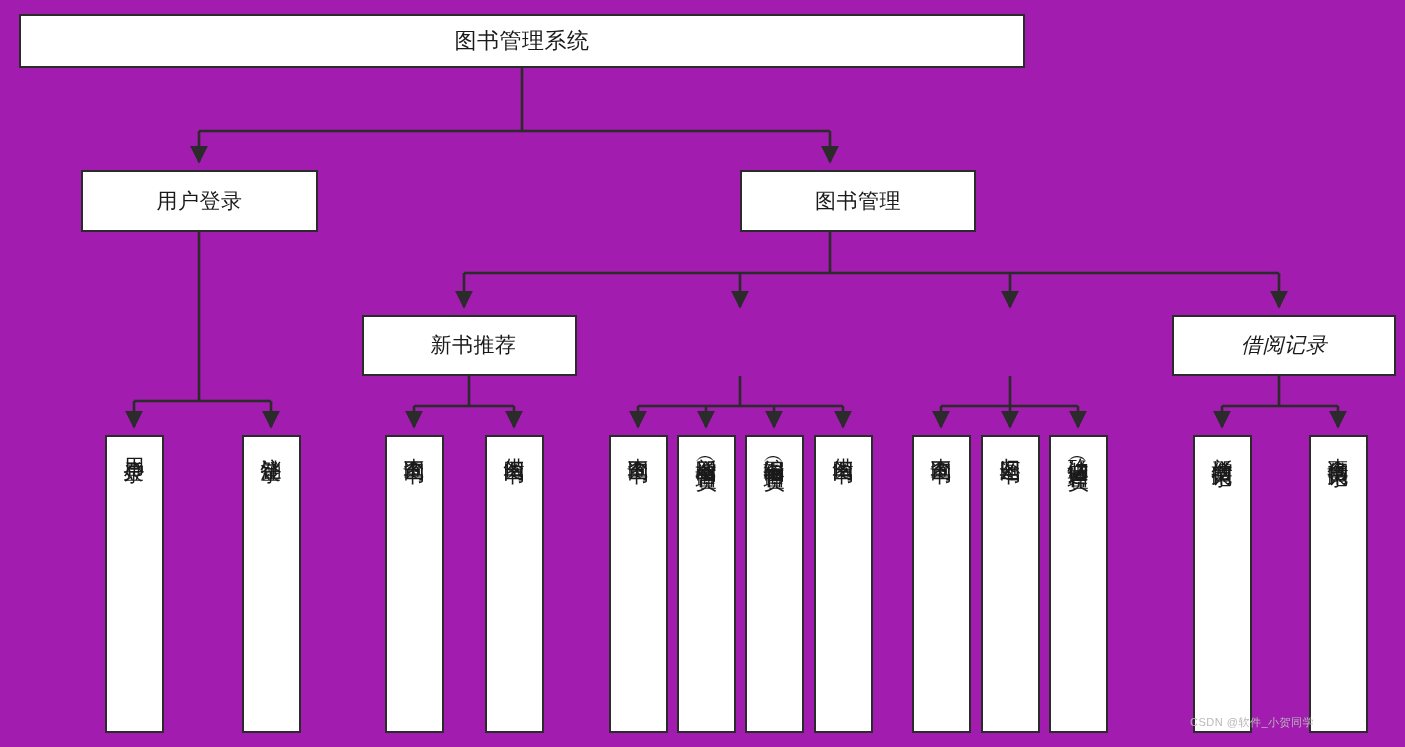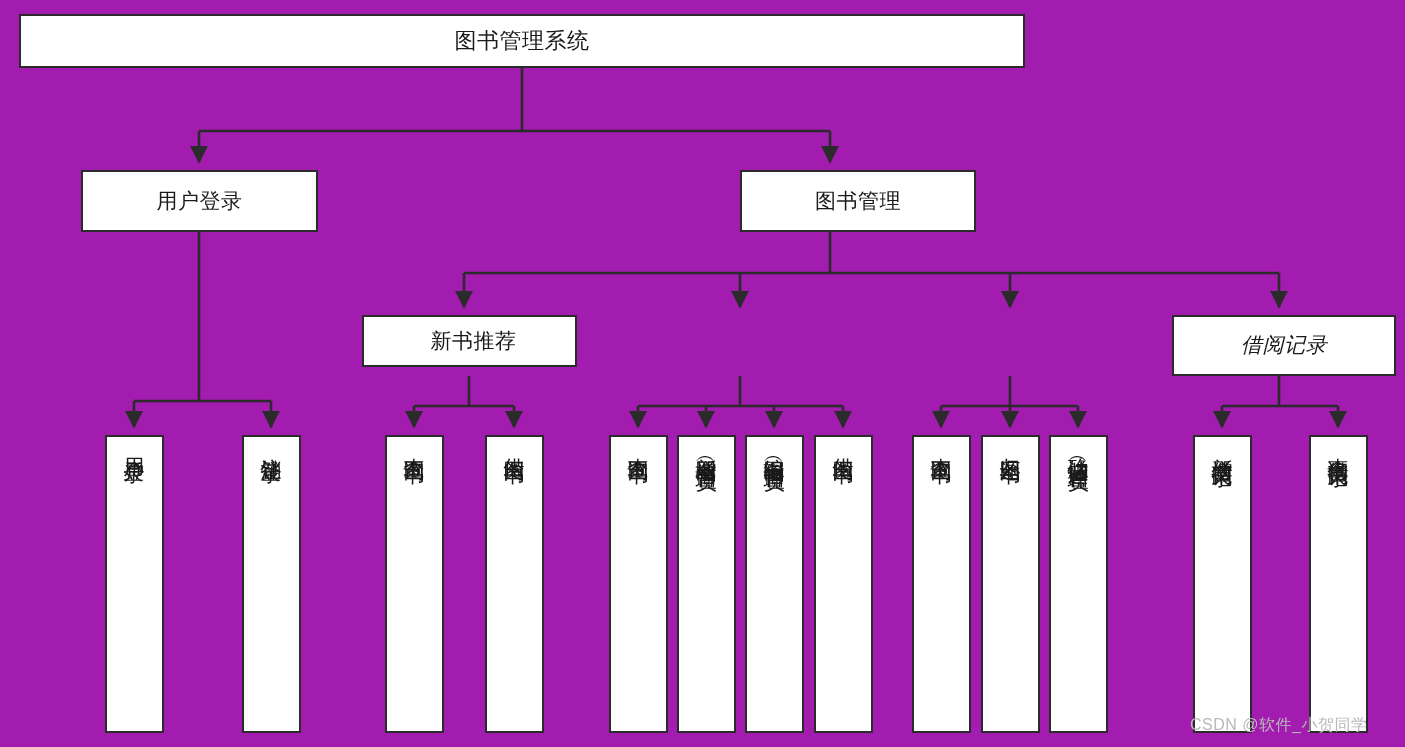--- a/index.html
+++ b/index.html
@@ -139,7 +139,7 @@
     <span class="label">图书管理</span>
   </div>
 
-  <div class="node horizontal" style="left:362px; top:315px; width:215px; height:52px;padding-left:8px;">
+  <div class="node horizontal" style="left:362px; top:315px; width:215px; height:61px;padding-left:8px;">
     <span class="label">新书推荐</span>
   </div>
   <div class="node horizontal" style="left:1172px; top:315px; width:224px; height:61px;font-style:italic;">

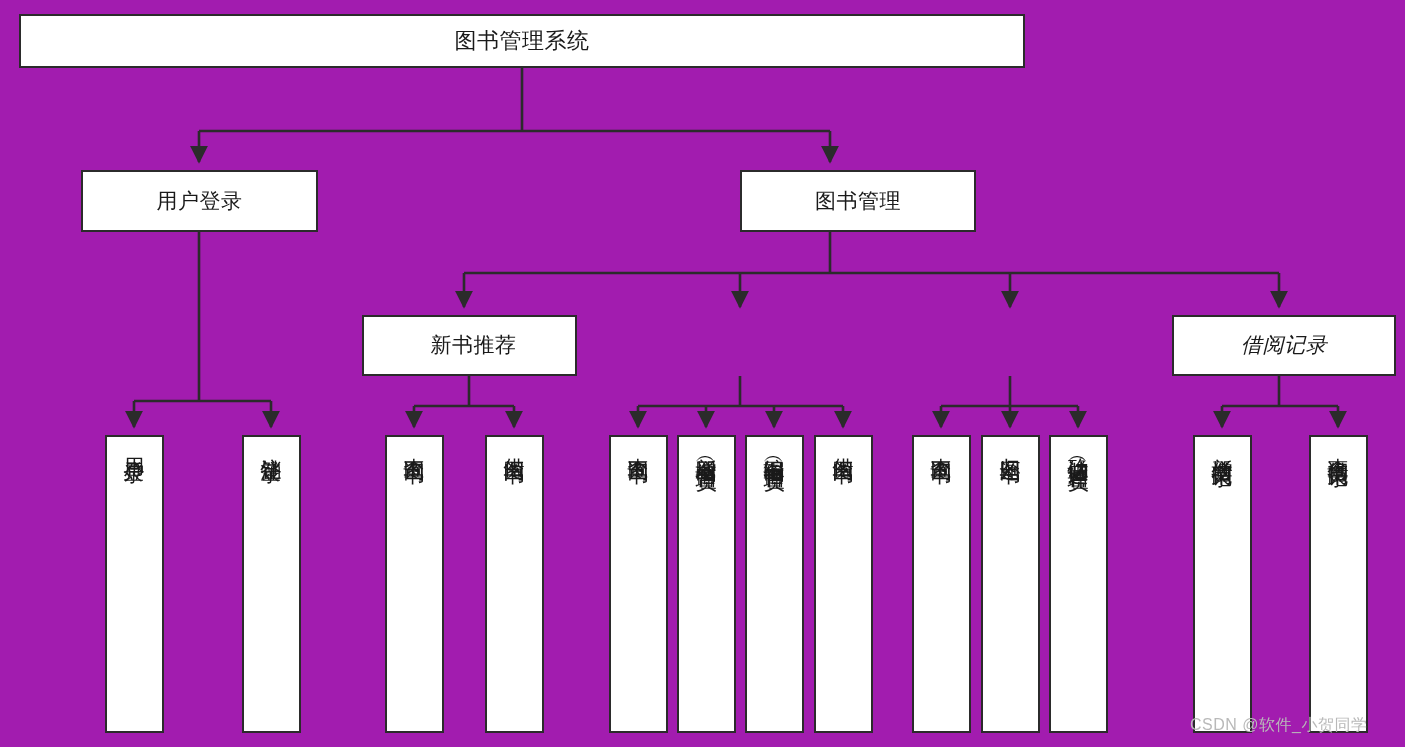--- a/index.html
+++ b/index.html
@@ -65,7 +65,7 @@
   #watermark {
     position: absolute;
     color: #b9b9b9;
-    font-size: 16px;
+    font-size: 11px;
     white-space: nowrap;
     letter-spacing: 0.5px;
   }

